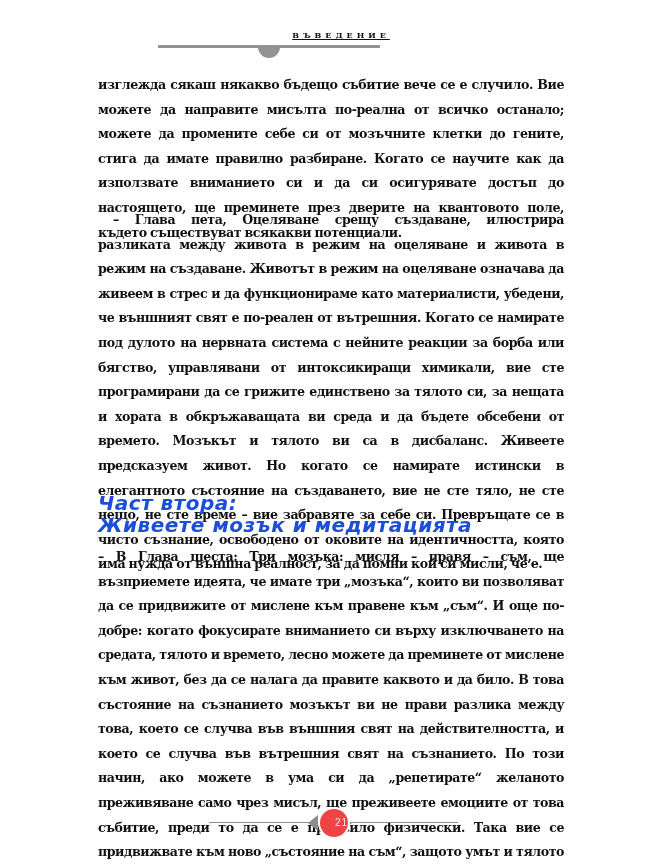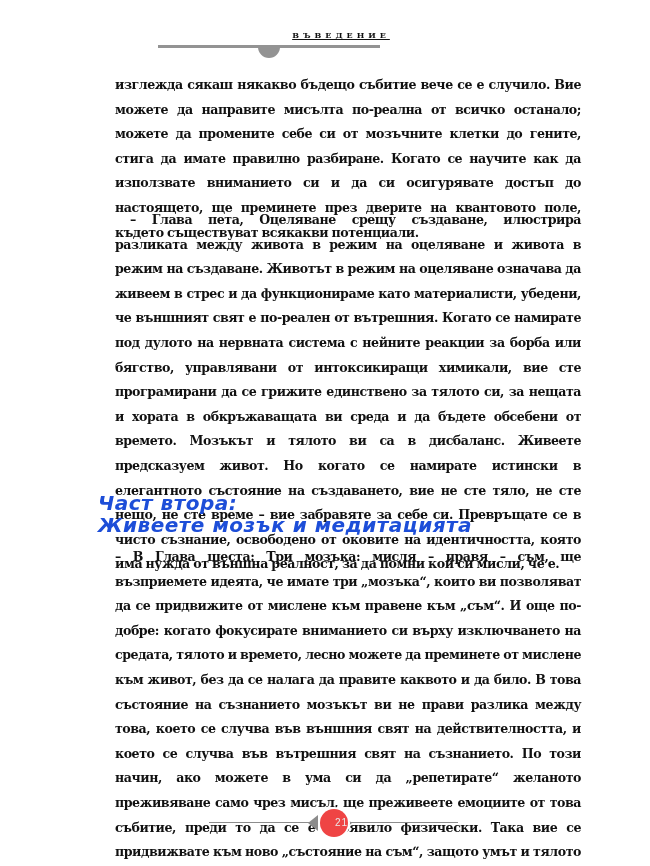--- a/index.html
+++ b/index.html
@@ -63,7 +63,6 @@
       font-weight: bold;
       letter-spacing: -0.45px;
       word-spacing: -0.5px;
-      margin-left: 17px;
     }
     .text-block p {
       margin: 0;

